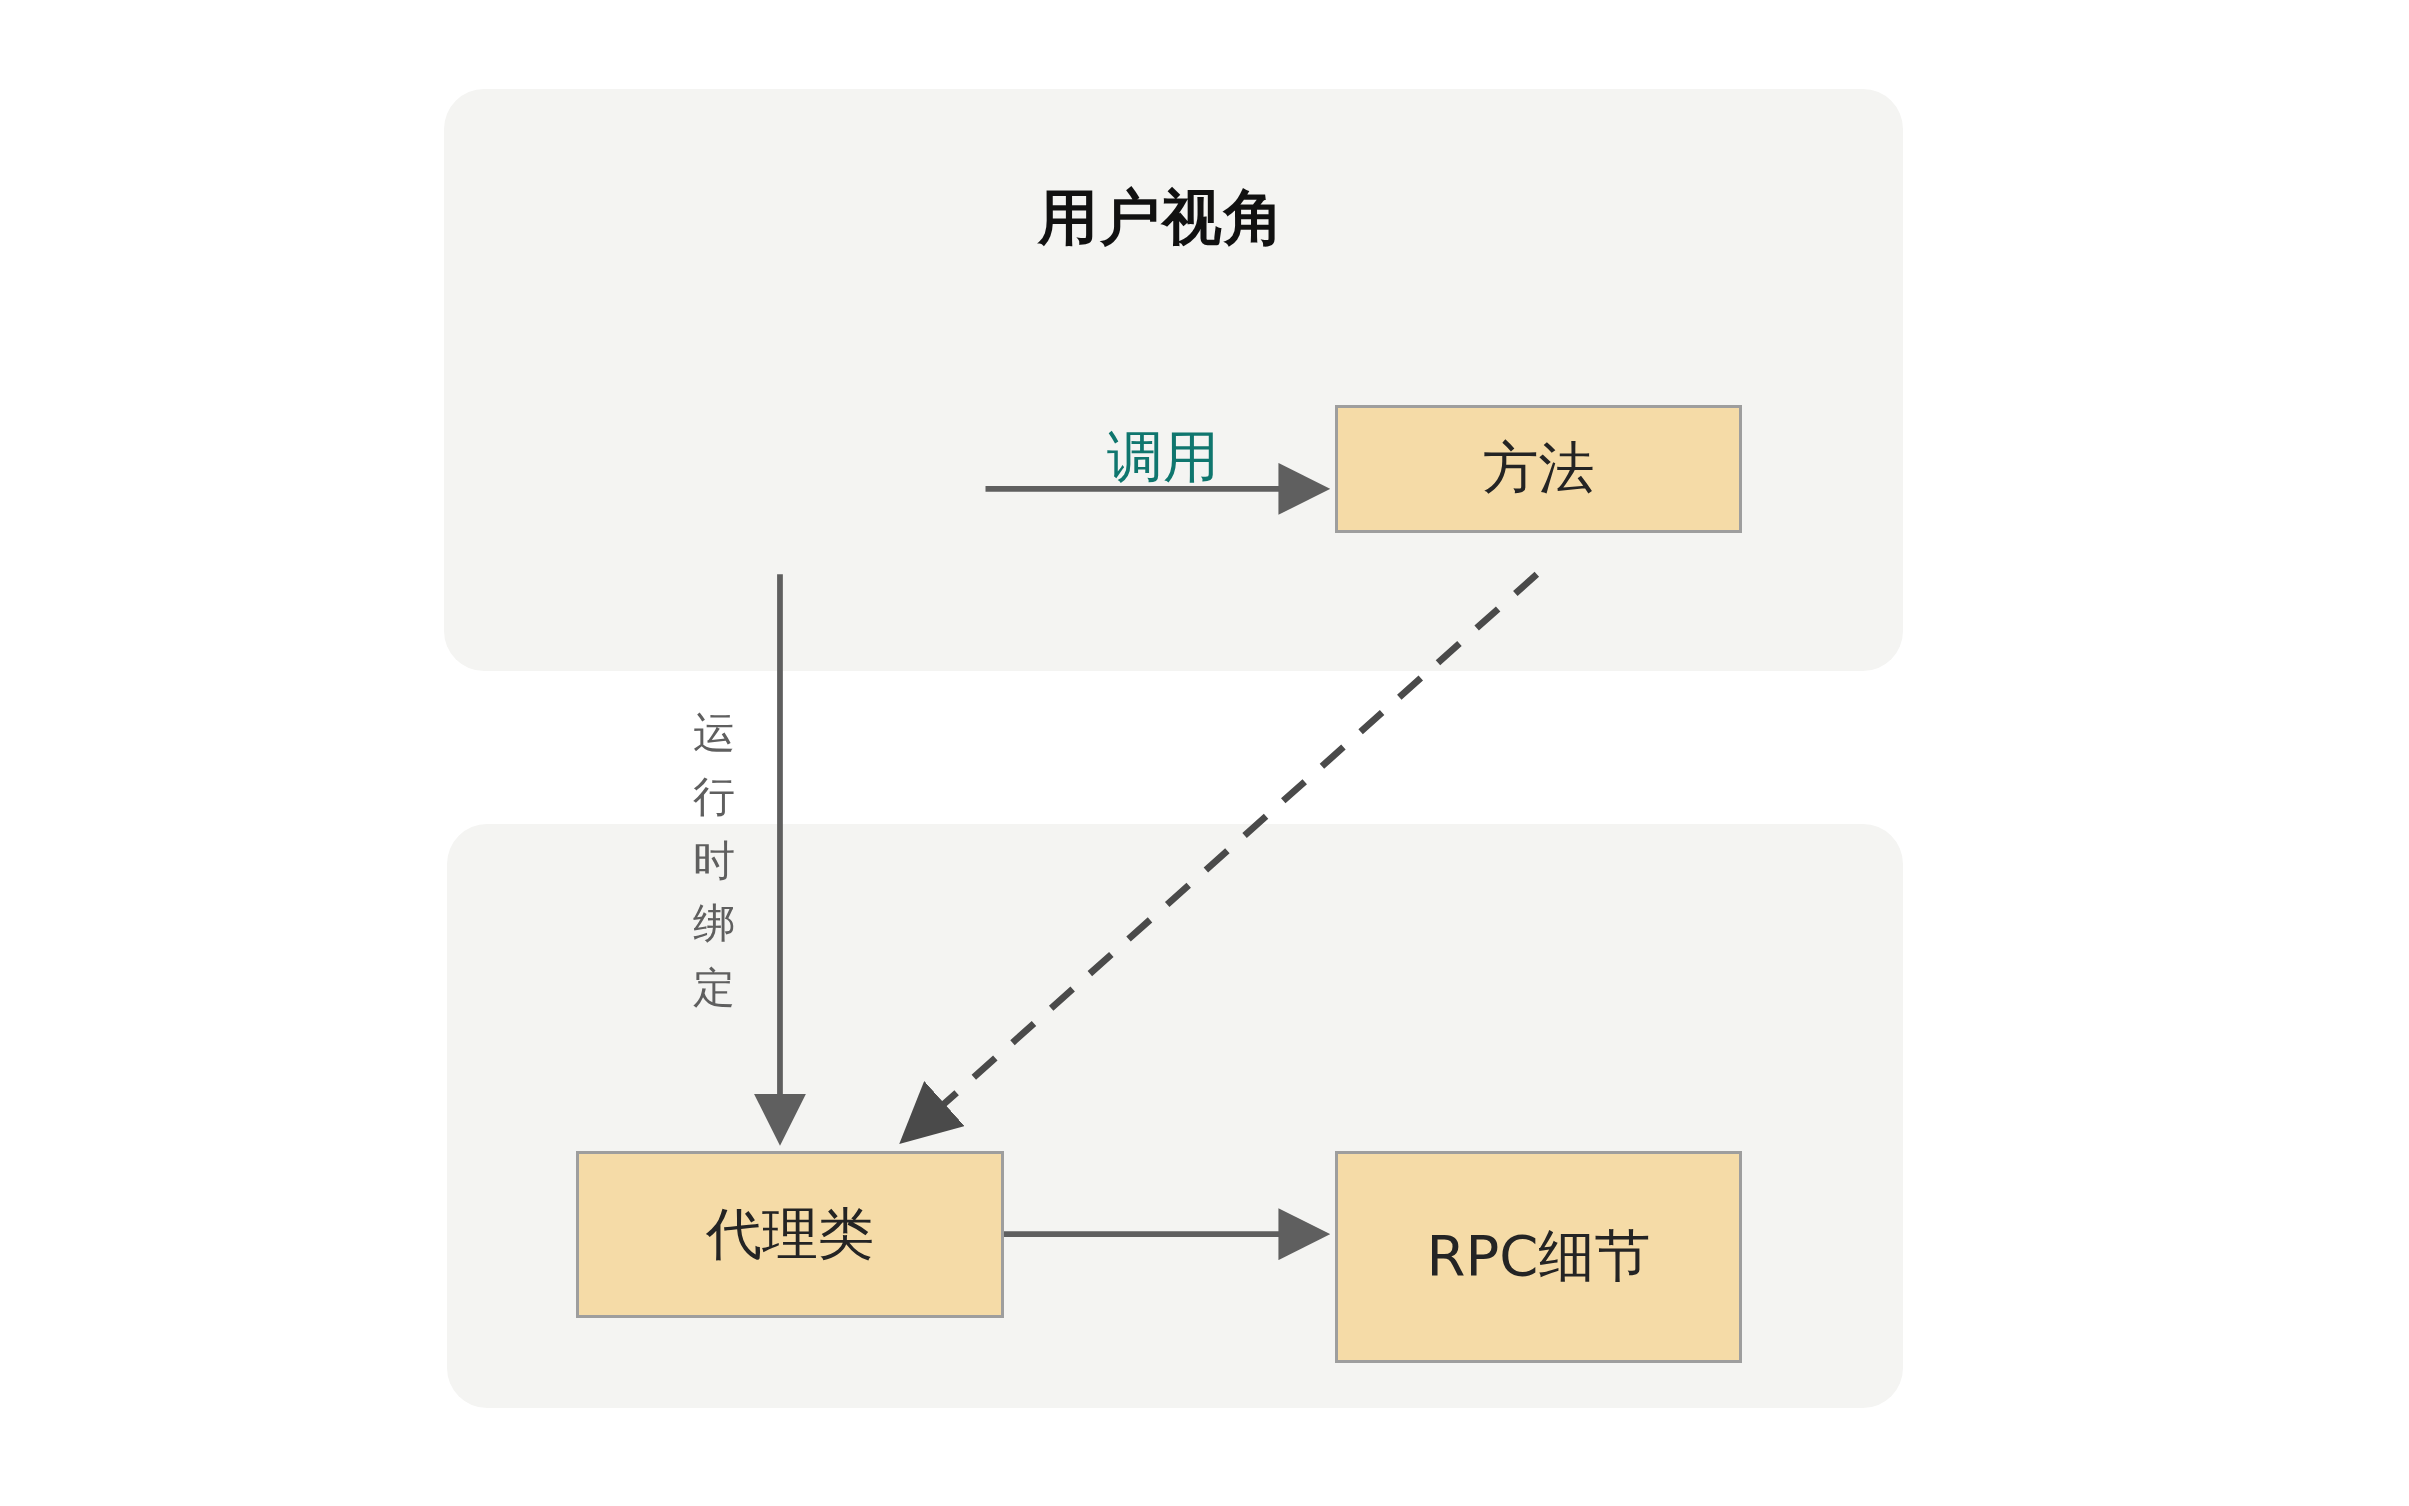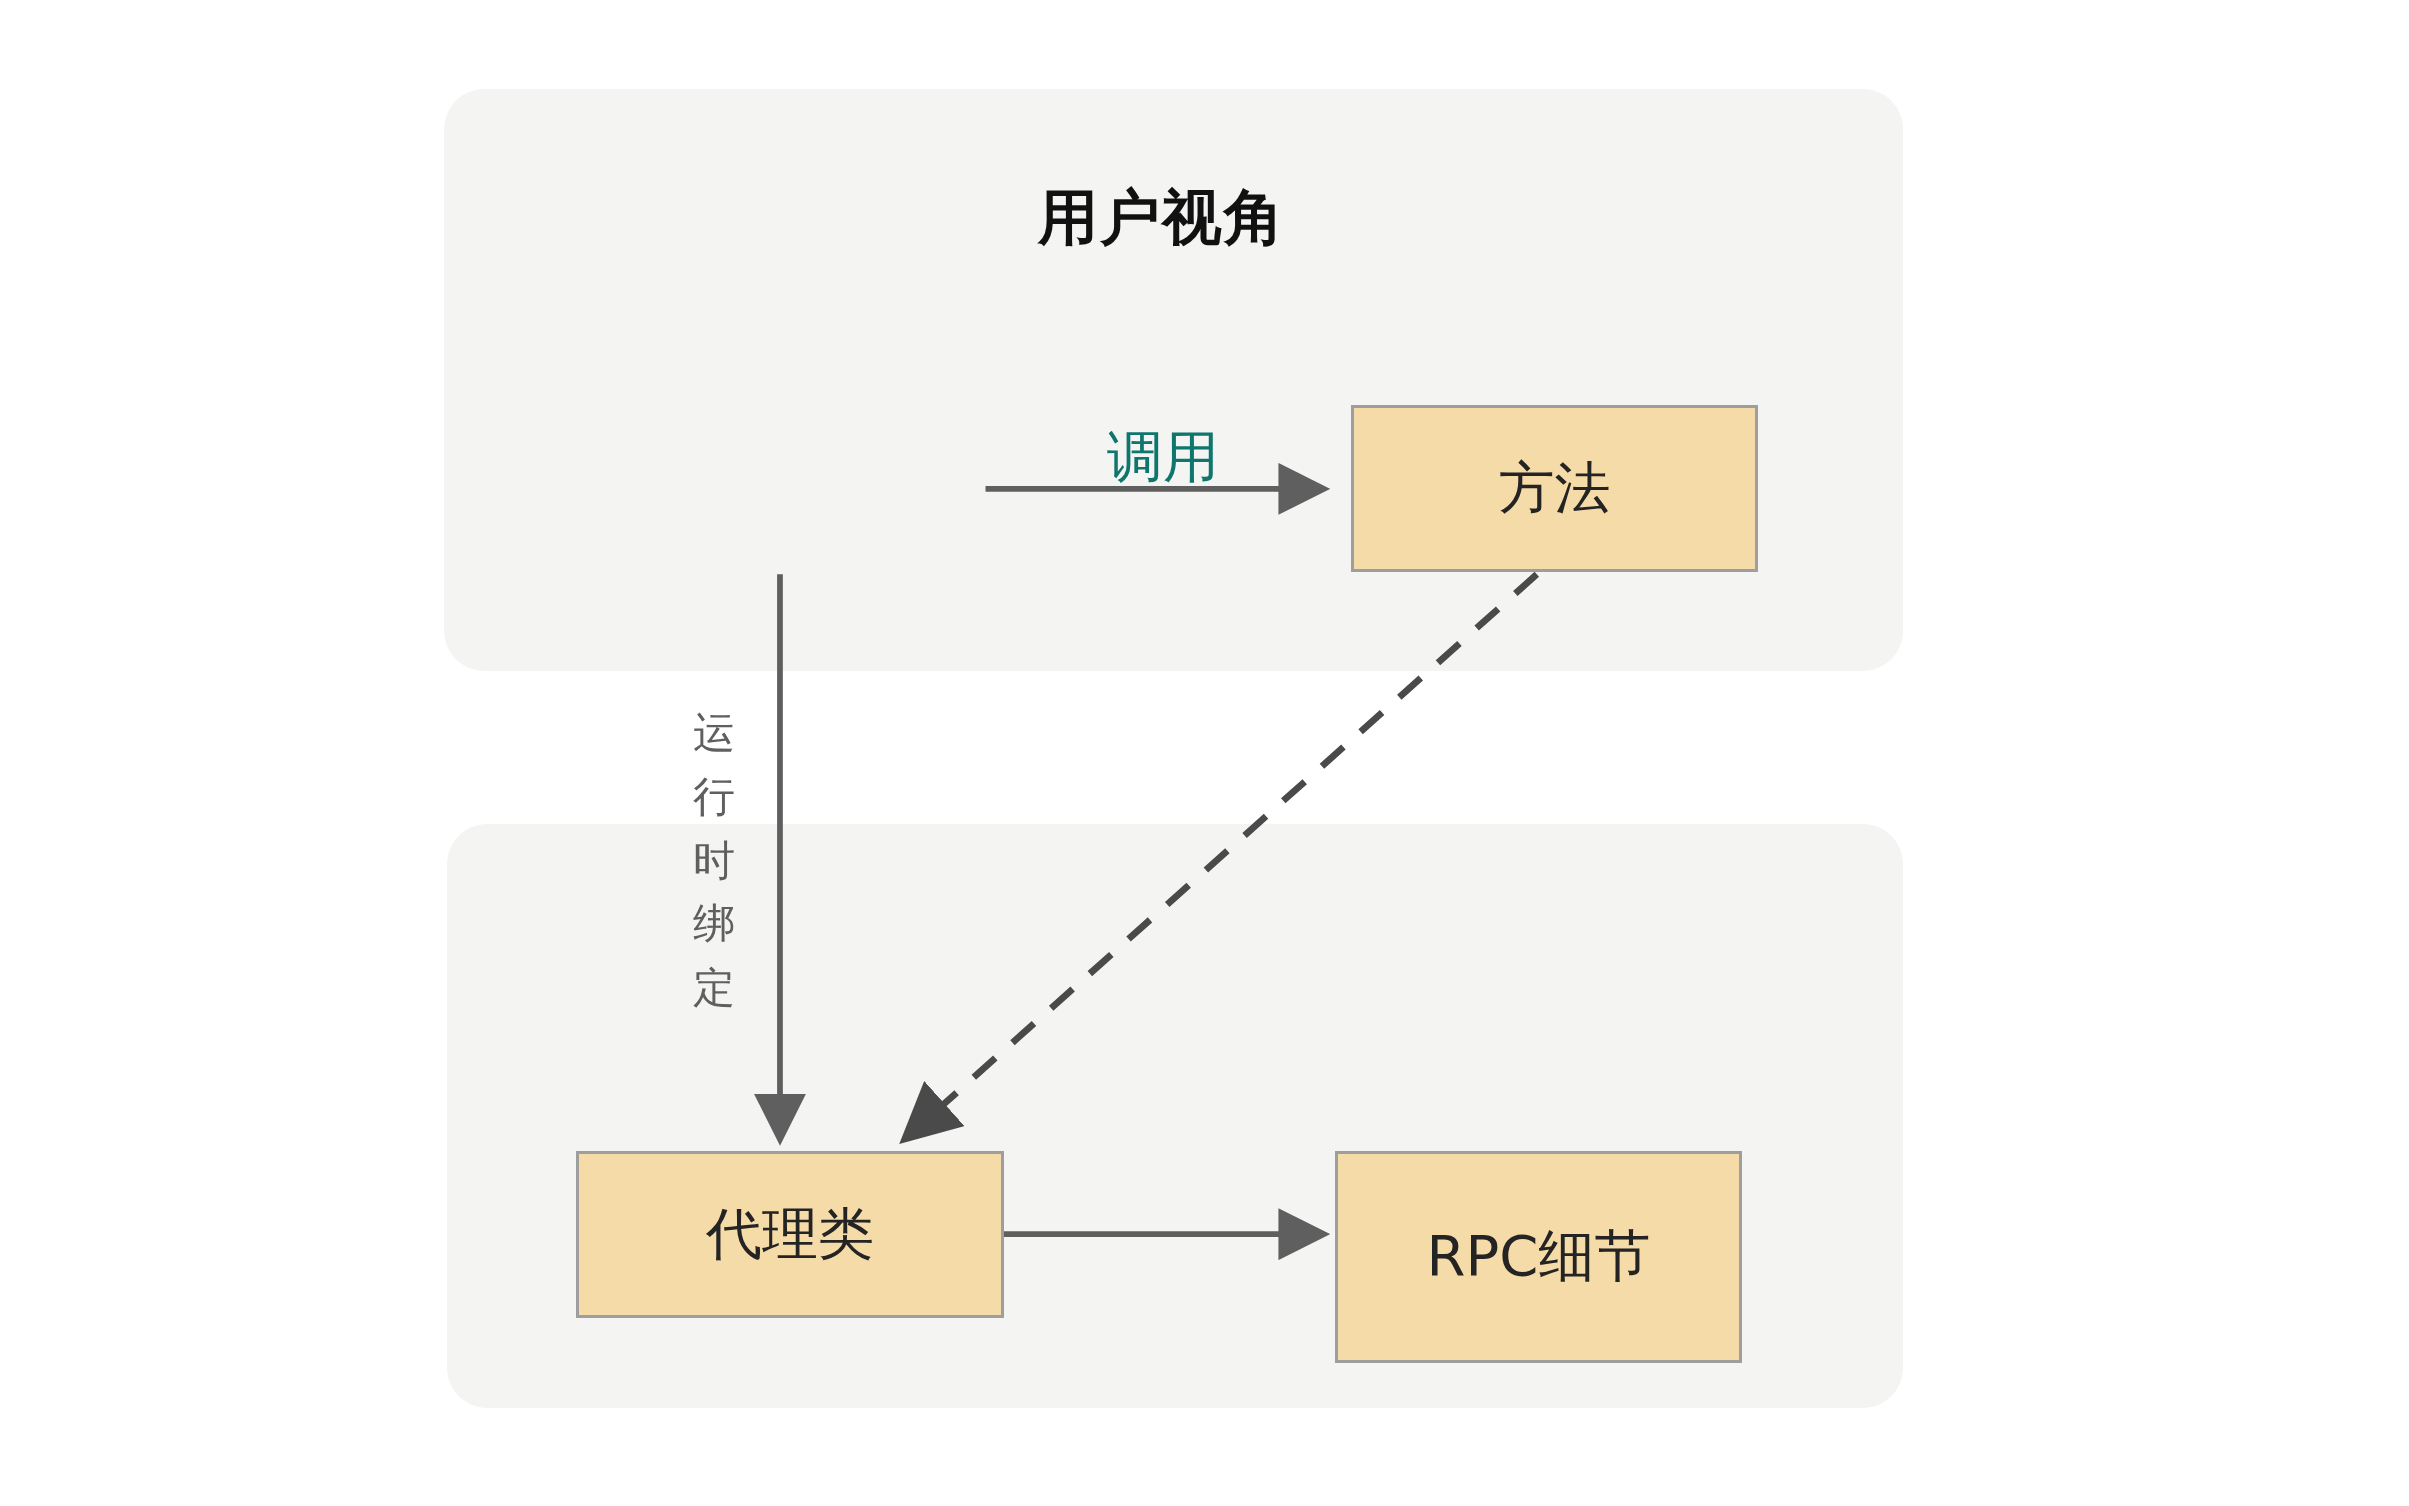--- a/index.html
+++ b/index.html
@@ -40,7 +40,7 @@
     white-space:nowrap;
   }
   #node-interface{left:576px;top:405px;width:407px;height:167px;}
-  #node-method{left:1335px;top:405px;width:407px;height:167px;margin-left:16px;}
+  #node-method{left:1335px;top:405px;width:407px;height:128px;}
   #node-proxy{left:576px;top:1151px;width:428px;height:167px;}
   #node-rpc{left:1335px;top:1151px;width:407px;height:212px;}
 

